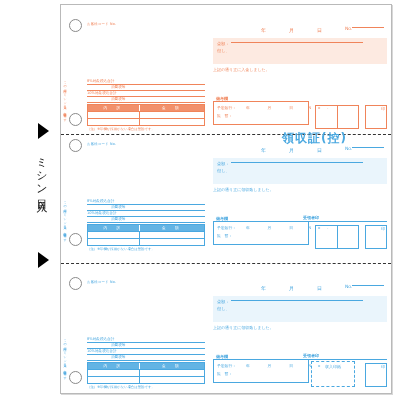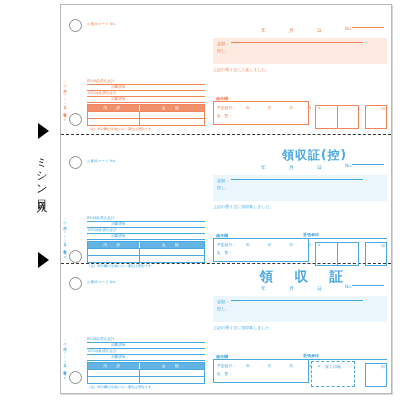--- a/index.html
+++ b/index.html
@@ -40,7 +40,7 @@
   
   .panel{position:absolute;left:0;width:332px;height:129px;}
   .panel.pA{top:0;}
-  .panel.pB{top:137px;text-decoration:underline;}
+  .panel.pB{top:120px;text-decoration:underline;}
   .panel.pC{top:258px;}
 
   .o{color:#f0845a;}   

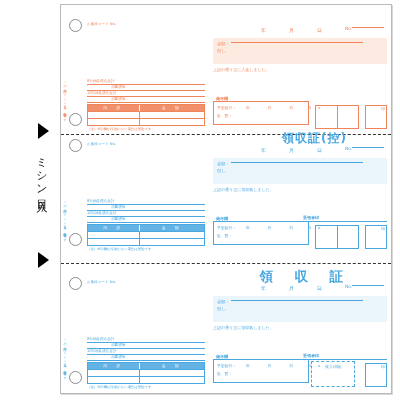--- a/index.html
+++ b/index.html
@@ -287,7 +287,6 @@
         <div class="hole" style="left: 8px; top: 108px;"></div>
         <div class="cust" style="top: 17px;">お客様コード No.</div>
         <div class="vmicro">この用紙はミシン目入り3面連続帳票です</div>
-        <div class="title">領　収　証</div>
         <div class="ymd">年　月　日</div>
         <div class="nobox"><span>No.</span><i></i></div>
         <div class="amt b">

